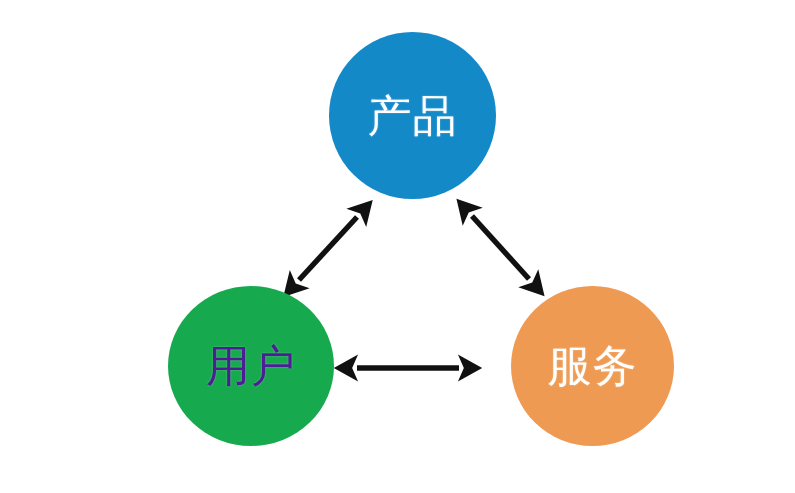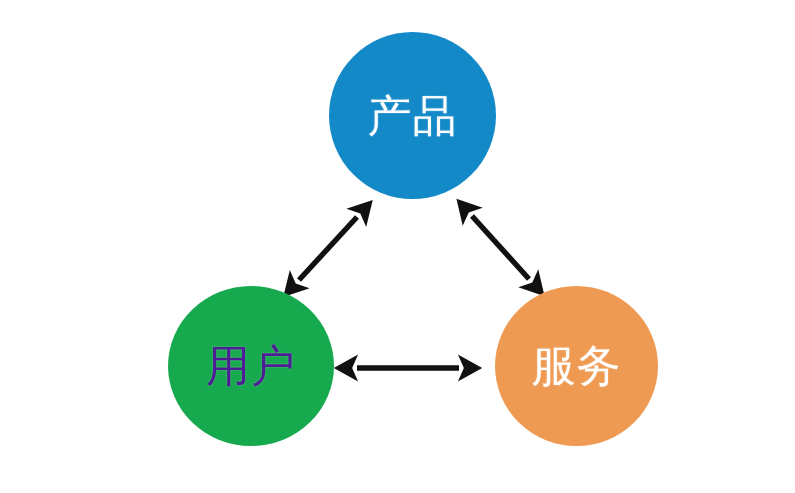--- a/index.html
+++ b/index.html
@@ -50,7 +50,7 @@
     background: #17a94e;
   }
   #node-service {
-    left: 479px;
+    left: 495px;
     top: 286px;
     width: 163px;
     height: 160px;

